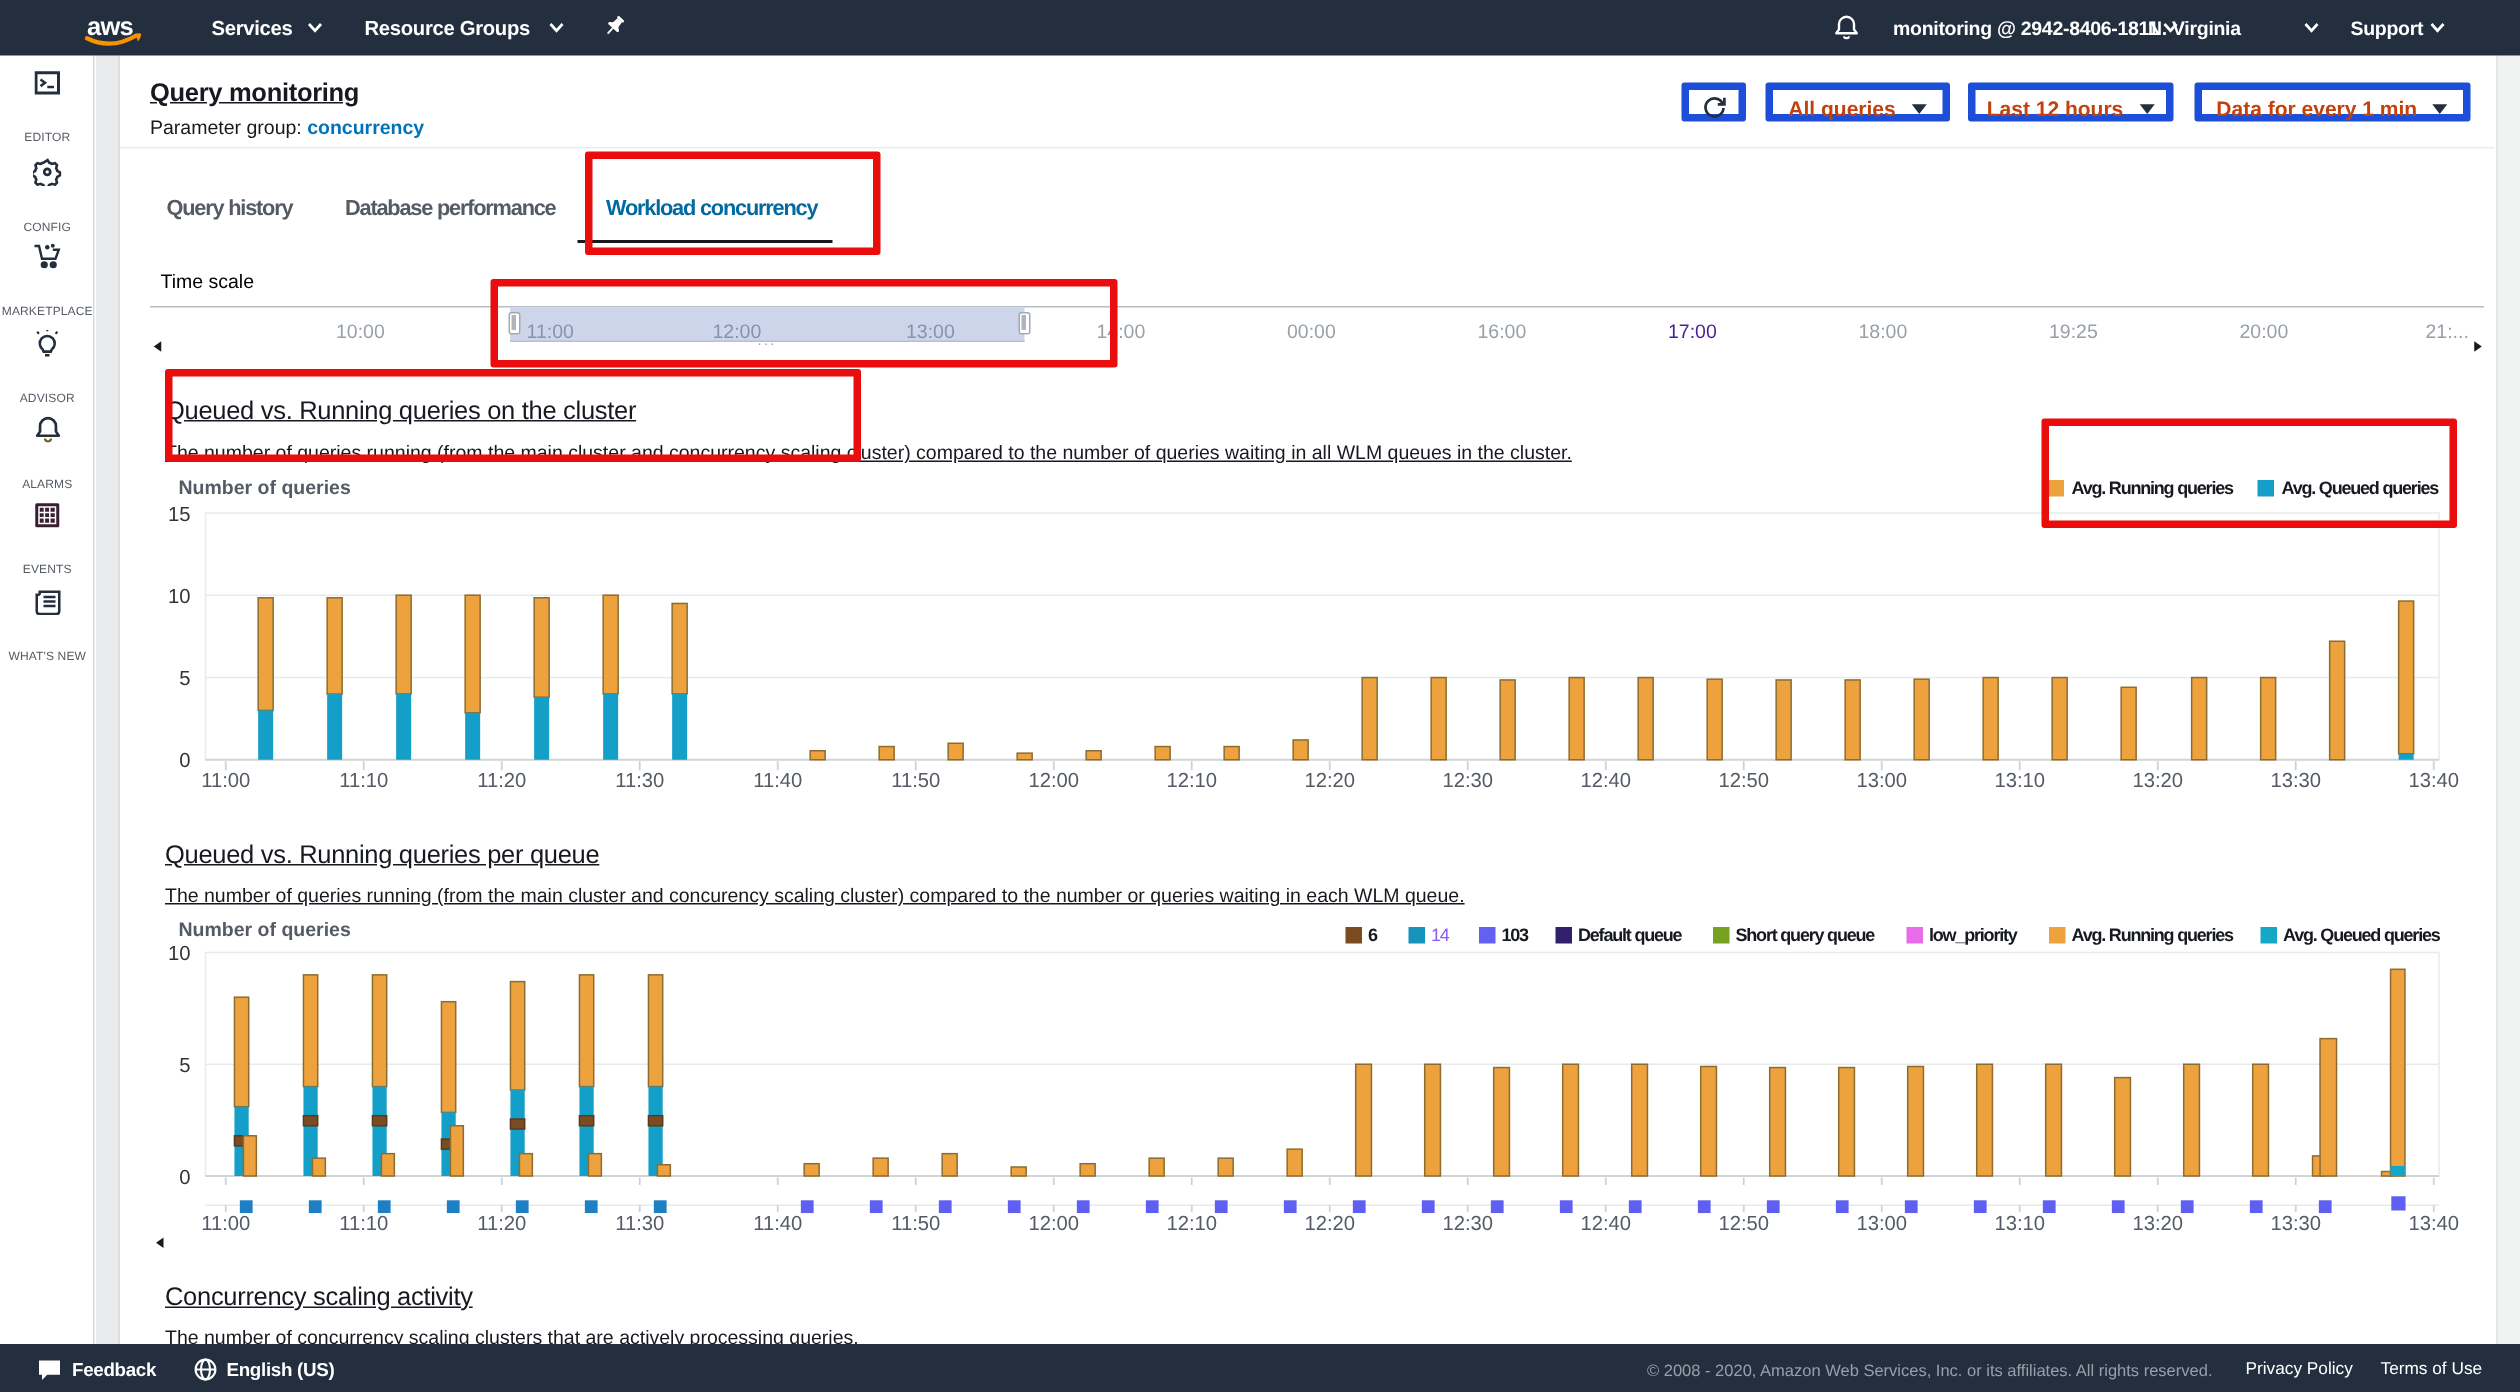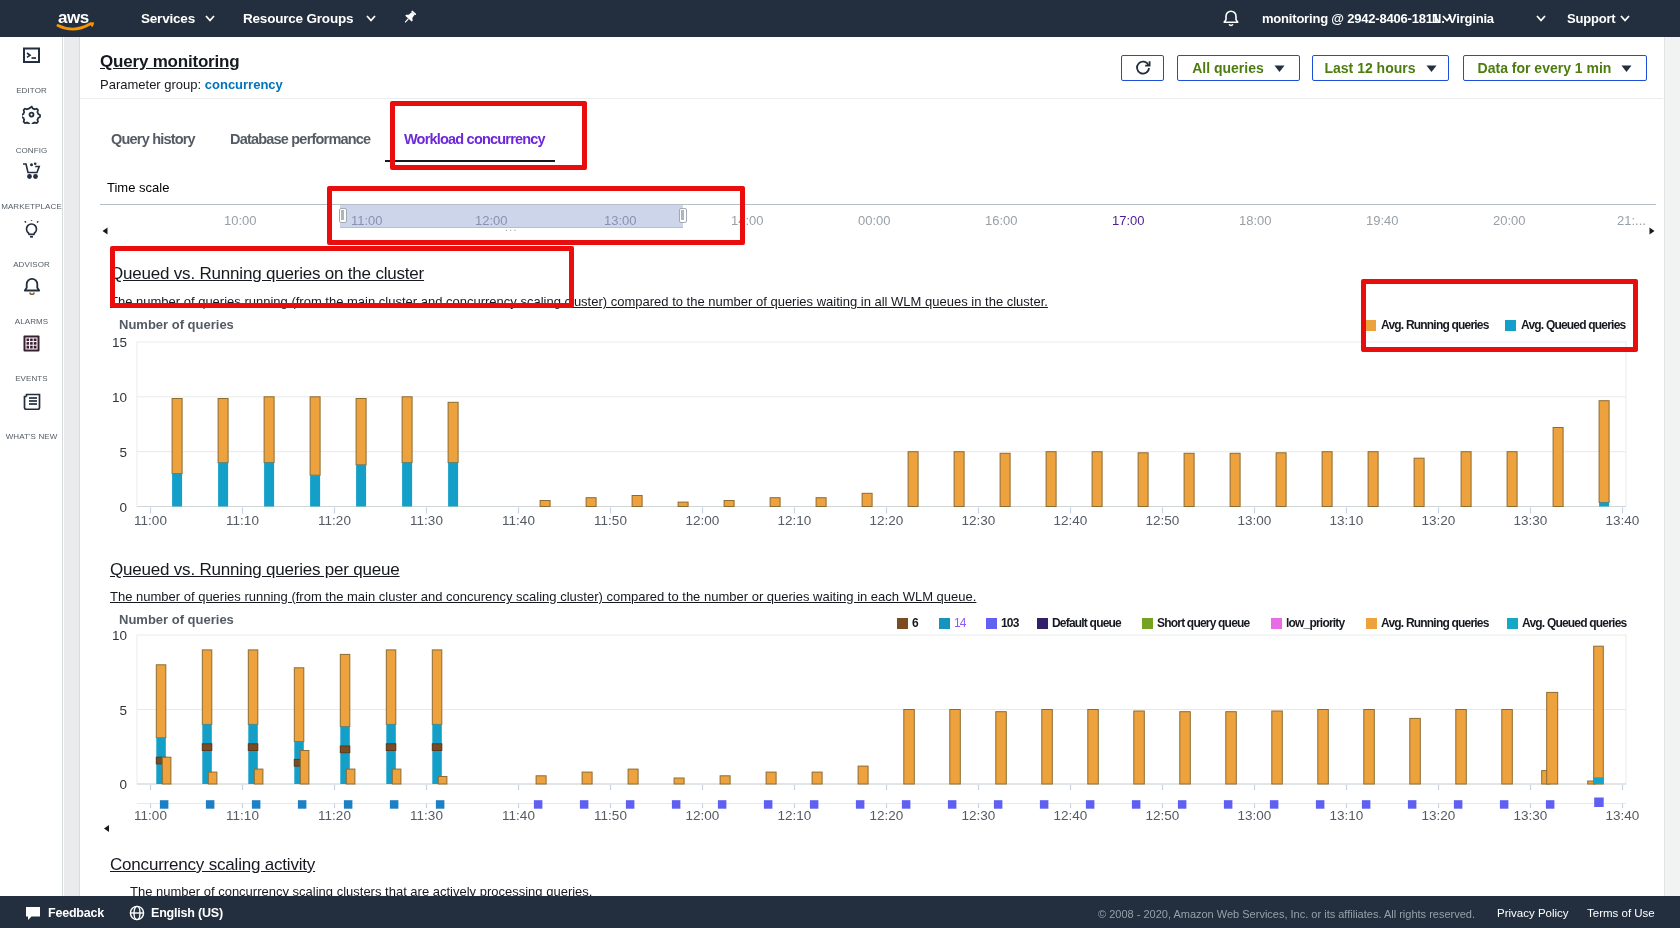--- a/index.html
+++ b/index.html
@@ -16,8 +16,8 @@
     border-left:1px solid #e2e4e4; z-index:3; }
   .sicon { position:absolute; width:63px; text-align:center; }
   .sicon .lbl { font-size:8px; color:#545b64; font-weight:400; letter-spacing:0.1px; margin-top:18px; }
-  .btn { position:absolute; height:26px; border:1px solid #1d4ed8; background:#fff; border-radius:2px;
-    font-size:14px; font-weight:700; color:#4d7c0f; text-align:center; }
+  .btn { position:absolute; height:26px; border:5px solid #1d4ed8; background:#fff; border-radius:2px;
+    font-size:14px; font-weight:700; color:#c2410c; text-align:center; }
   .redbox { position:absolute; border:5px solid #e90d0d; border-radius:2px; z-index:20; }
   .seg { color:#16191f;text-decoration:underline; }
 </style></head>

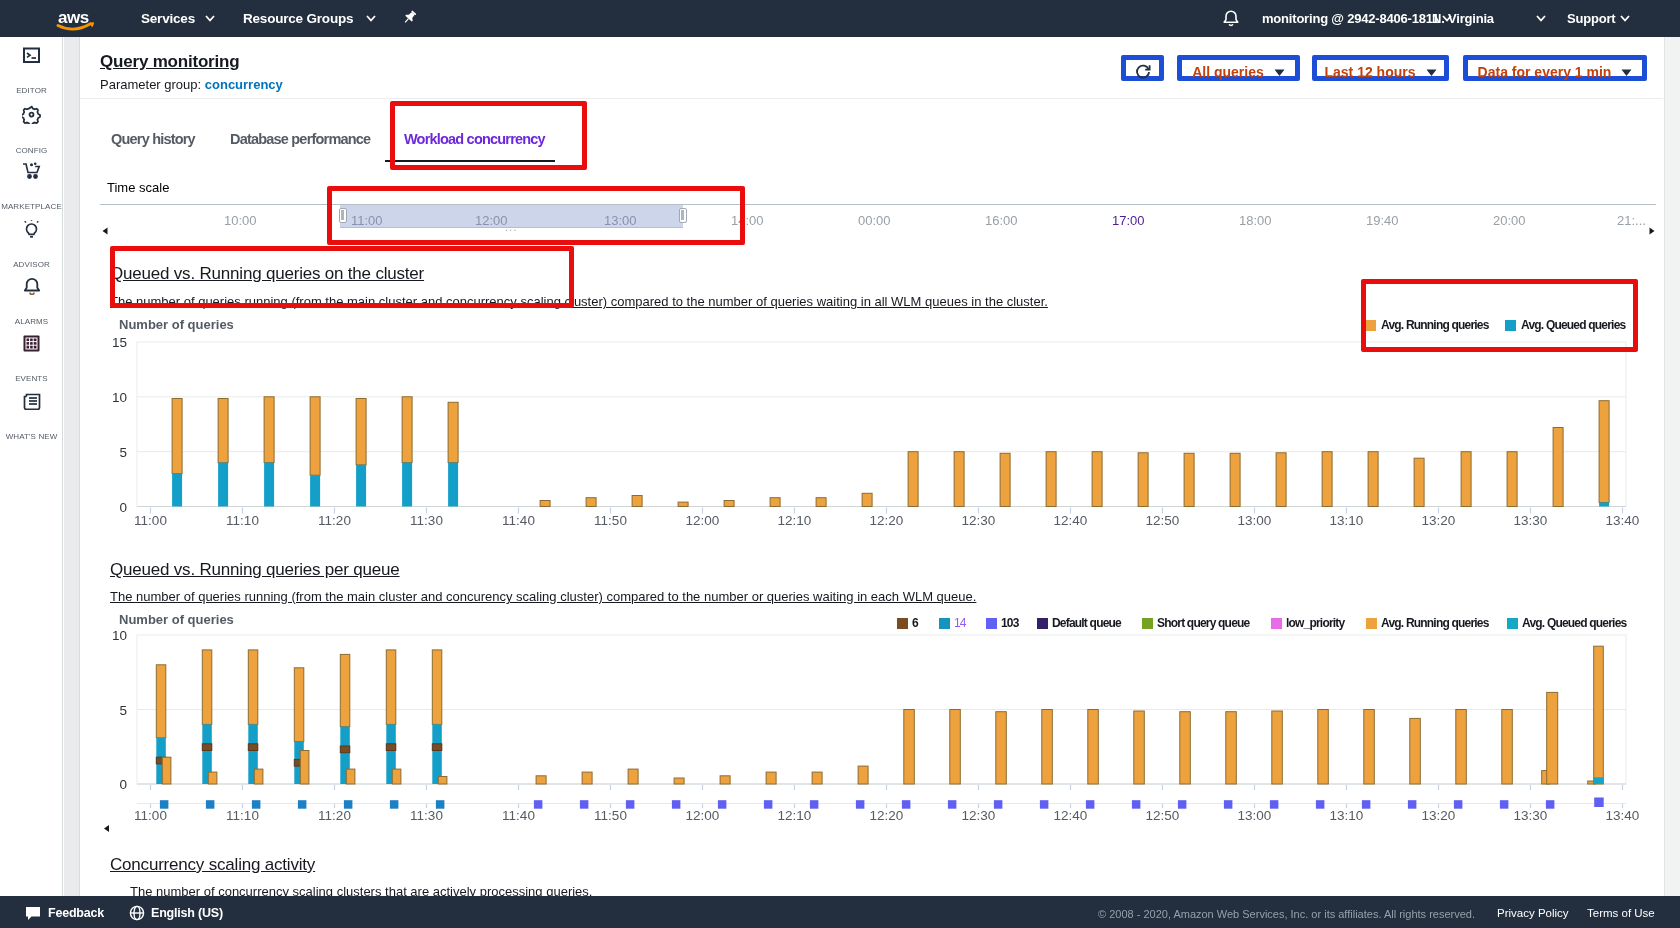--- a/index.html
+++ b/index.html
@@ -131,7 +131,7 @@
 <div class="abs" style="left:80px;top:98px;width:1583px;height:1px;background:#eaeded"></div>
 <div class="abs" style="left:111px;top:131px;font-size:14.5px;font-weight:700;letter-spacing:-0.8px;color:#545b64">Query history</div>
 <div class="abs" style="left:230px;top:131px;font-size:14.5px;font-weight:700;letter-spacing:-0.8px;color:#545b64">Database performance</div>
-<div class="abs" style="left:404px;top:131px;font-size:14.5px;font-weight:700;letter-spacing:-0.8px;color:#6d28d9">Workload concurrency</div>
+<div class="abs" style="left:404px;top:131px;font-size:14.5px;font-weight:700;letter-spacing:-0.8px;color:#0369a1">Workload concurrency</div>
 <div class="abs" style="left:385px;top:160px;width:170px;height:2px;background:#16191f"></div>
 <div class="abs" style="left:107px;top:180px;font-size:13px;font-weight:400;color:#000000">Time scale</div>
 <div class="abs" style="left:100px;top:203.5px;width:1556px;height:1px;background:#b7bfc6"></div>

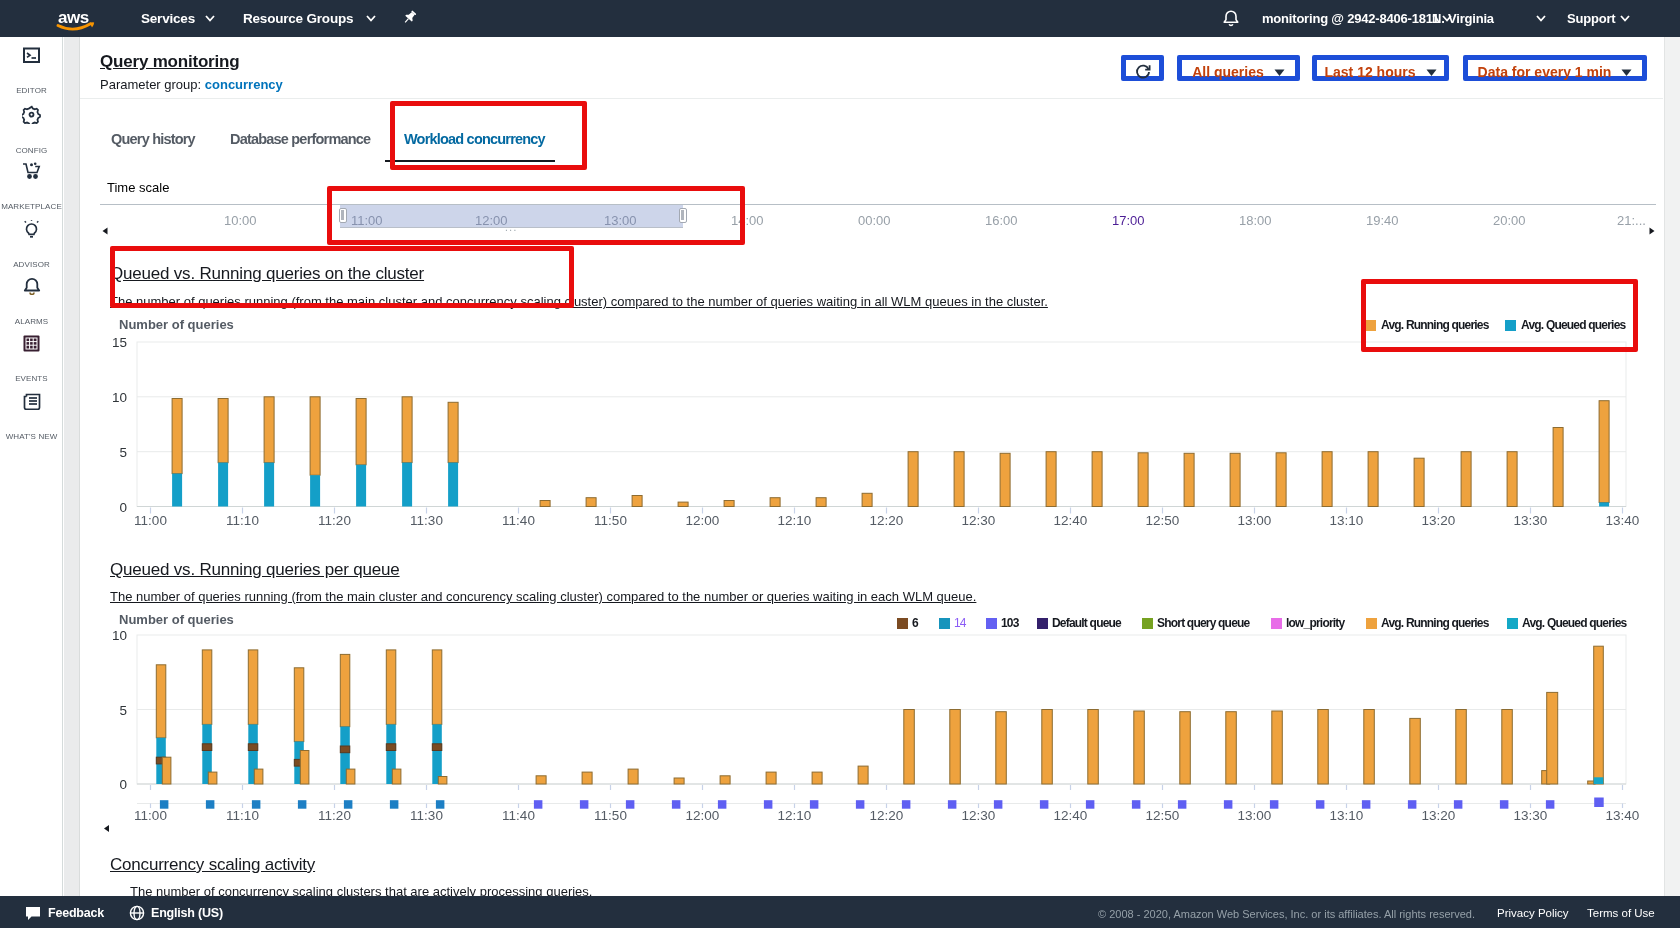--- a/index.html
+++ b/index.html
@@ -145,7 +145,7 @@
 <div class="abs" style="left:985px;top:212.5px;font-size:13px;color:#98a0a8">16:00</div>
 <div class="abs" style="left:1112px;top:212.5px;font-size:13px;color:#4c1d95">17:00</div>
 <div class="abs" style="left:1239px;top:212.5px;font-size:13px;color:#98a0a8">18:00</div>
-<div class="abs" style="left:1366px;top:212.5px;font-size:13px;color:#98a0a8">19:40</div>
+<div class="abs" style="left:1366px;top:212.5px;font-size:13px;color:#98a0a8">19:25</div>
 <div class="abs" style="left:1493px;top:212.5px;font-size:13px;color:#98a0a8">20:00</div>
 <div class="abs" style="left:1617px;top:212.5px;font-size:13px;color:#98a0a8">21:...</div>
 <div class="abs" style="left:338.5px;top:207.5px;width:8px;height:15px;background:#fff;border:1px solid #a3a9b3;border-radius:2px"></div>

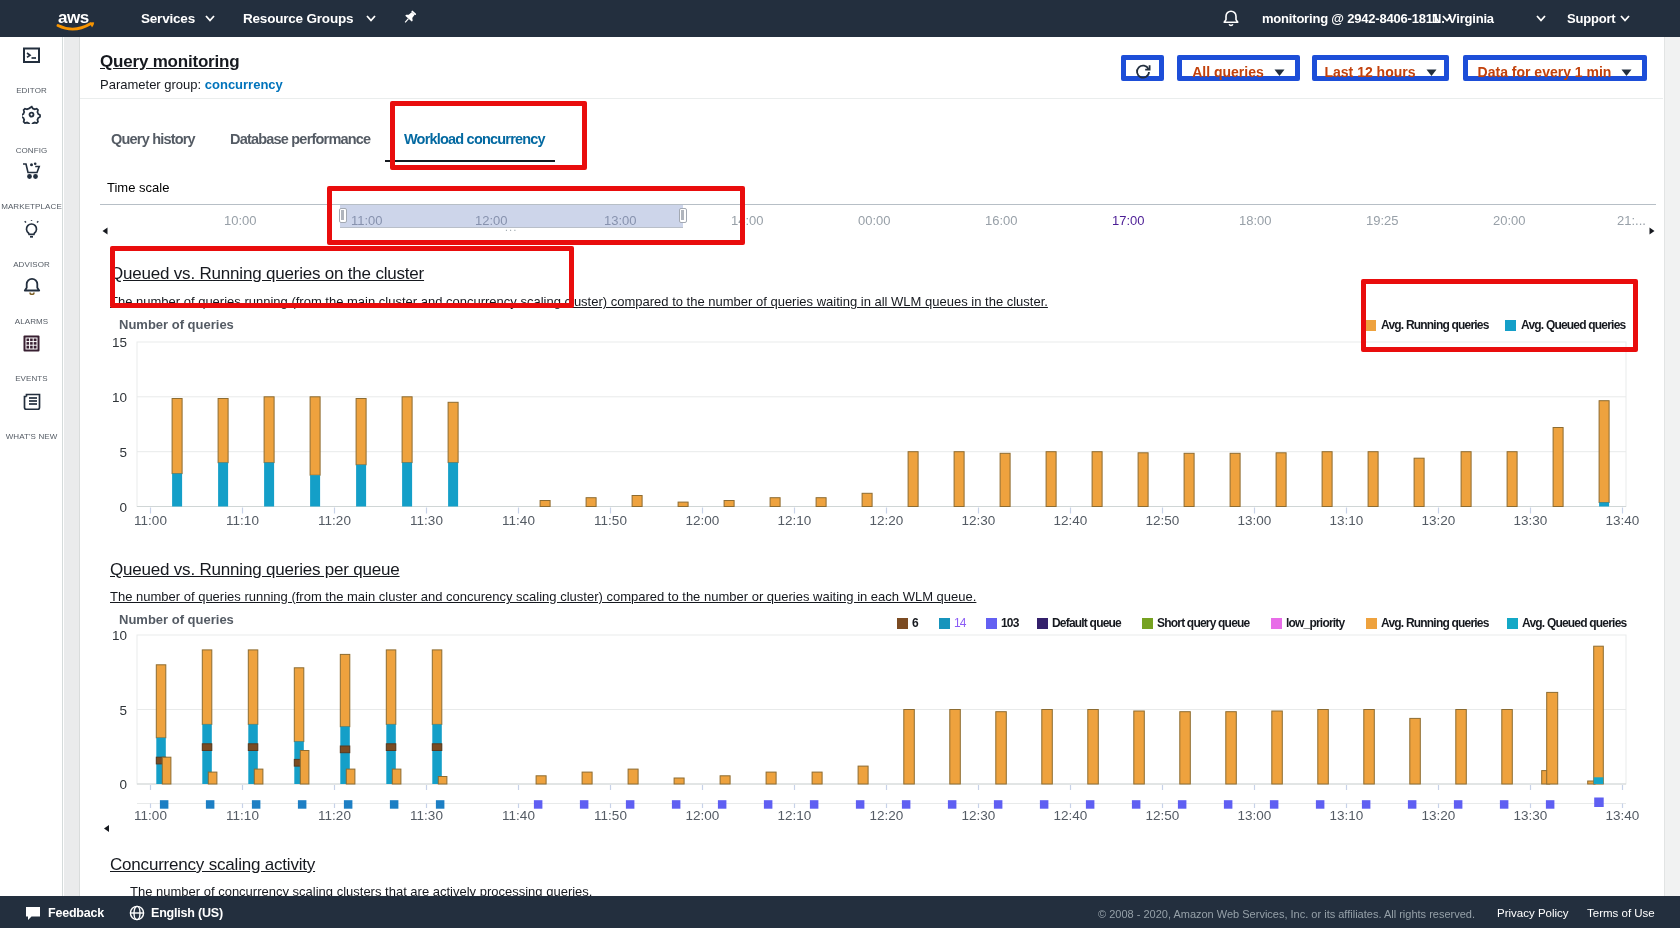--- a/index.html
+++ b/index.html
@@ -416,7 +416,7 @@
 <div class="abs" style="left:1507px;top:618px;width:11px;height:11px;background:#14a8c6"></div>
 <div class="abs" style="left:1522px;top:616px;font-size:12px;font-weight:700;letter-spacing:-0.8px;color:#16191f;white-space:nowrap">Avg. Queued queries</div>
 <div class="abs seg" style="left:110px;top:855px;font-size:17px;letter-spacing:-0.2px;">Concurrency scaling activity</div>
-<div class="abs seg" style="left:110px;top:884px;font-size:13px;margin-left:20px;">The number of concurrency scaling clusters that are actively processing queries.</div>
+<div class="abs seg" style="left:110px;top:884px;font-size:13px;">The number of concurrency scaling clusters that are actively processing queries.</div>
 <div class="redbox" style="left:390px;top:101px;width:197px;height:69px"></div>
 <div class="redbox" style="left:327px;top:186px;width:418px;height:59px"></div>
 <div class="redbox" style="left:110px;top:246px;width:464px;height:62px"></div>

